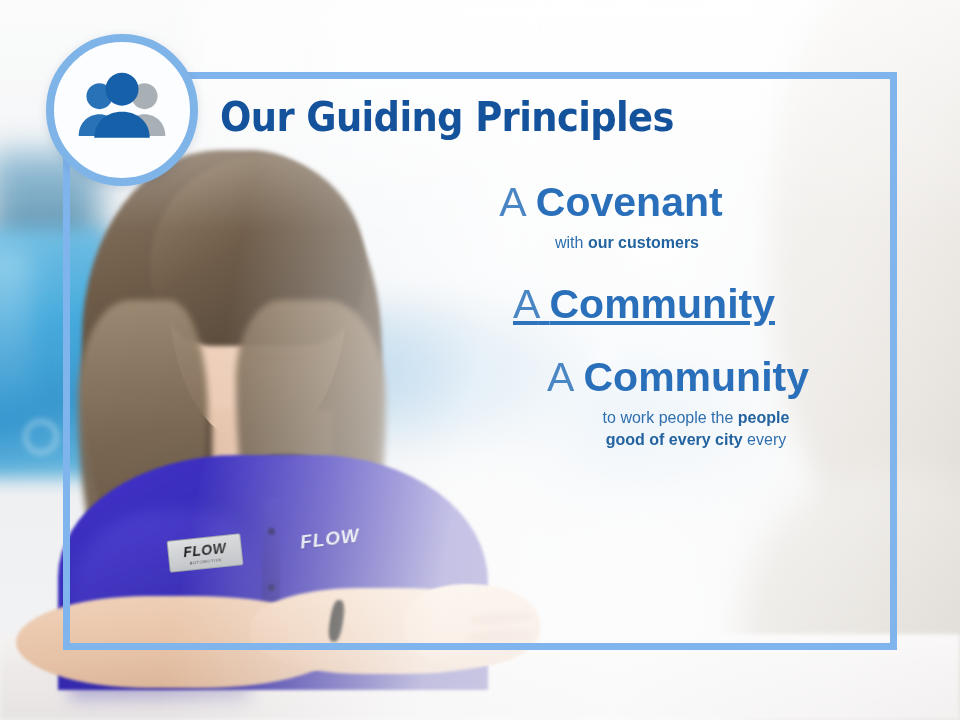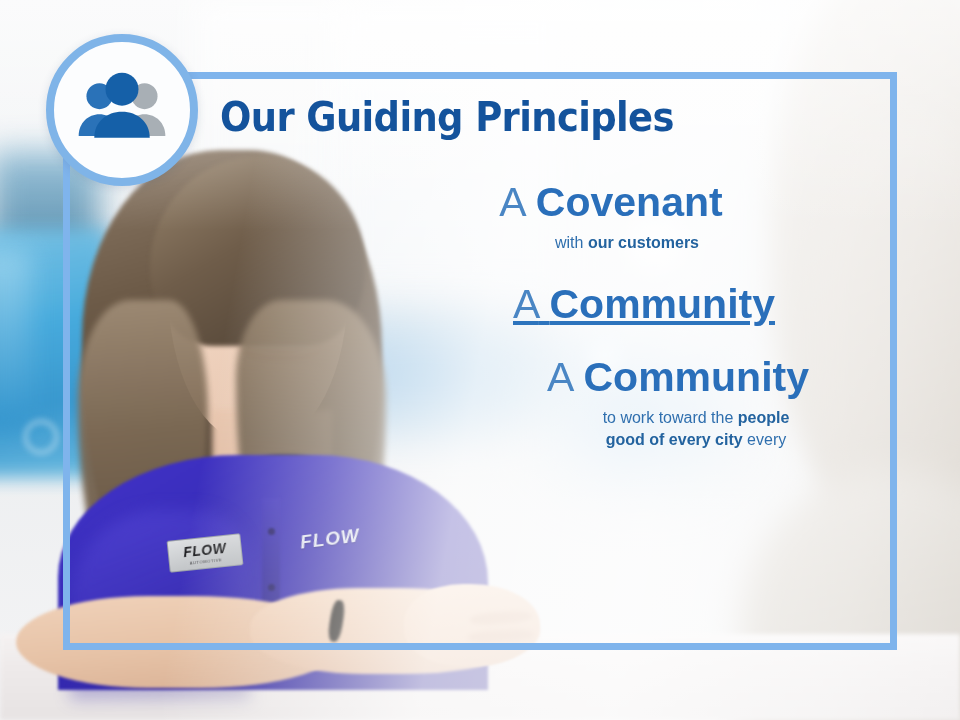--- a/index.html
+++ b/index.html
@@ -457,7 +457,7 @@
         <span class="p-word">Community</span>
       </div>
       <div class="p-body">
-        <span>to work toward the </span><b>people</b><br>
+        <span>to work people the </span><b>people</b><br>
         <b>good of every city</b><span> every</span><br>
       </div>
     </div>

